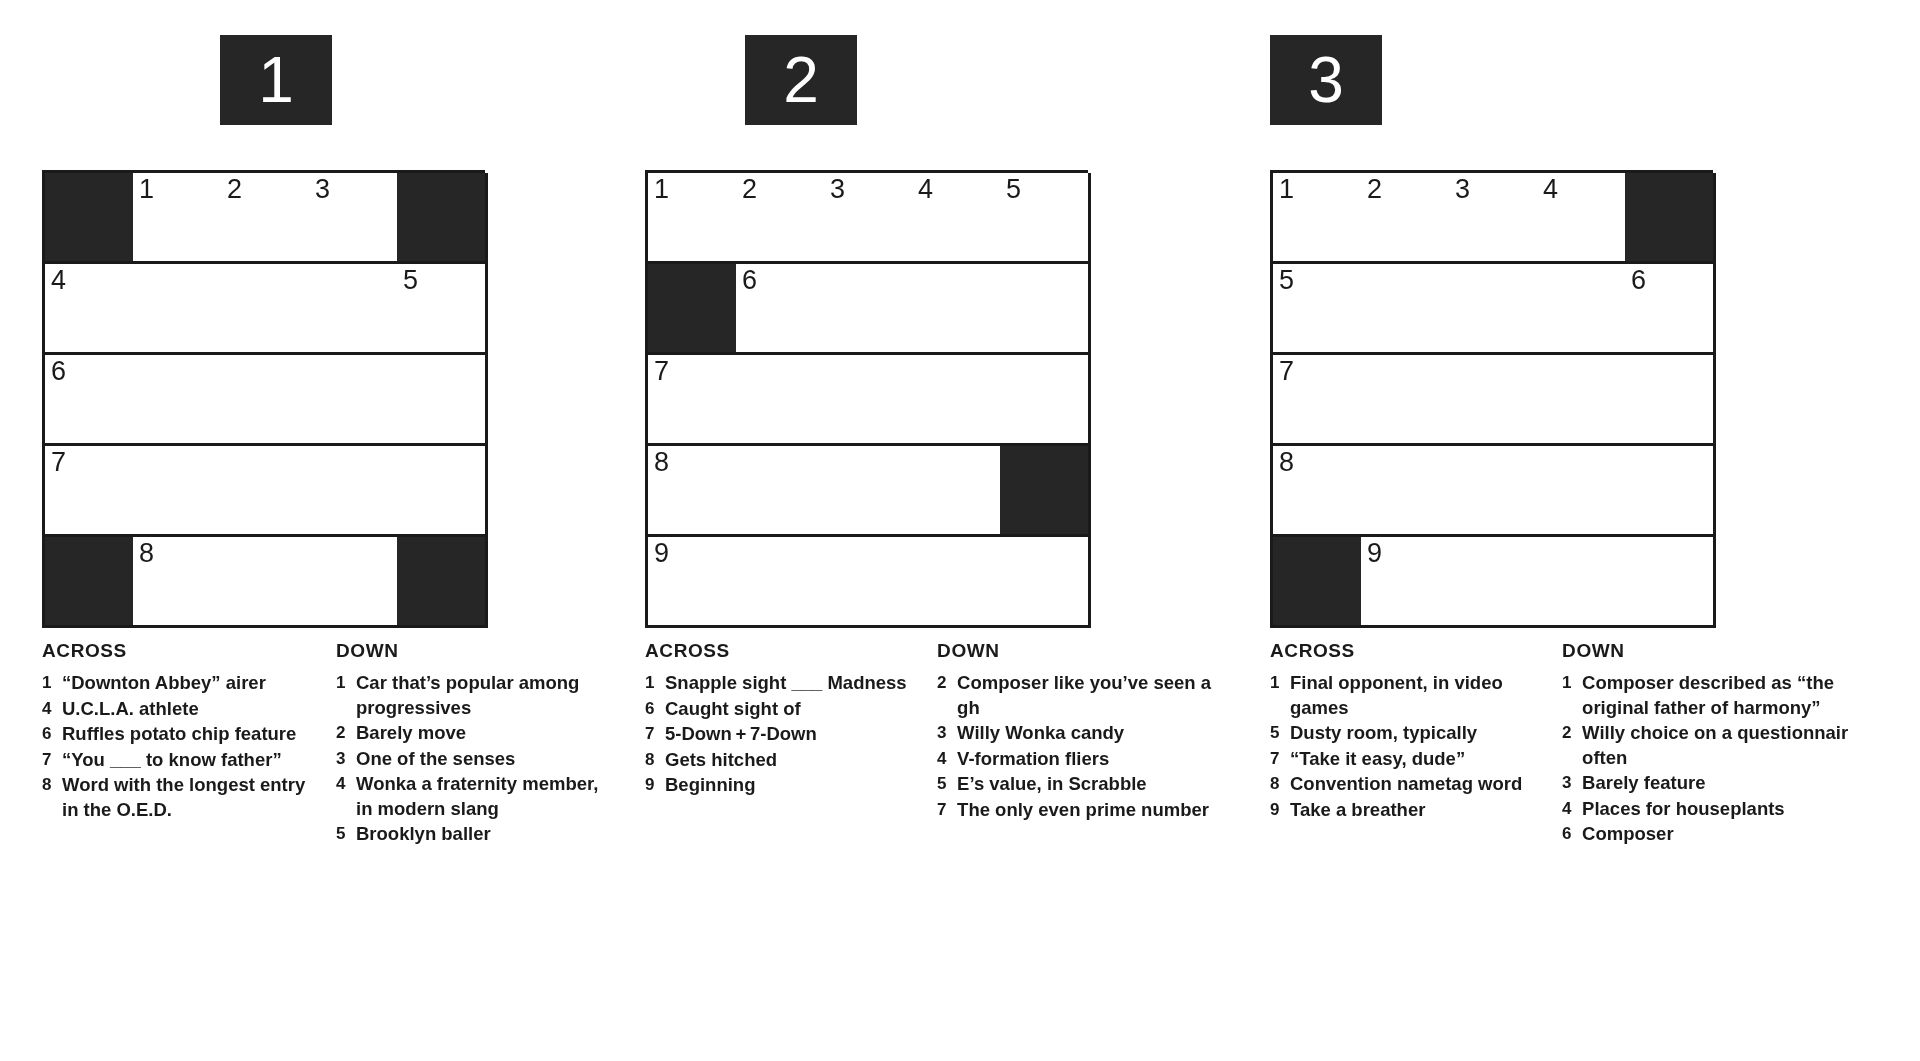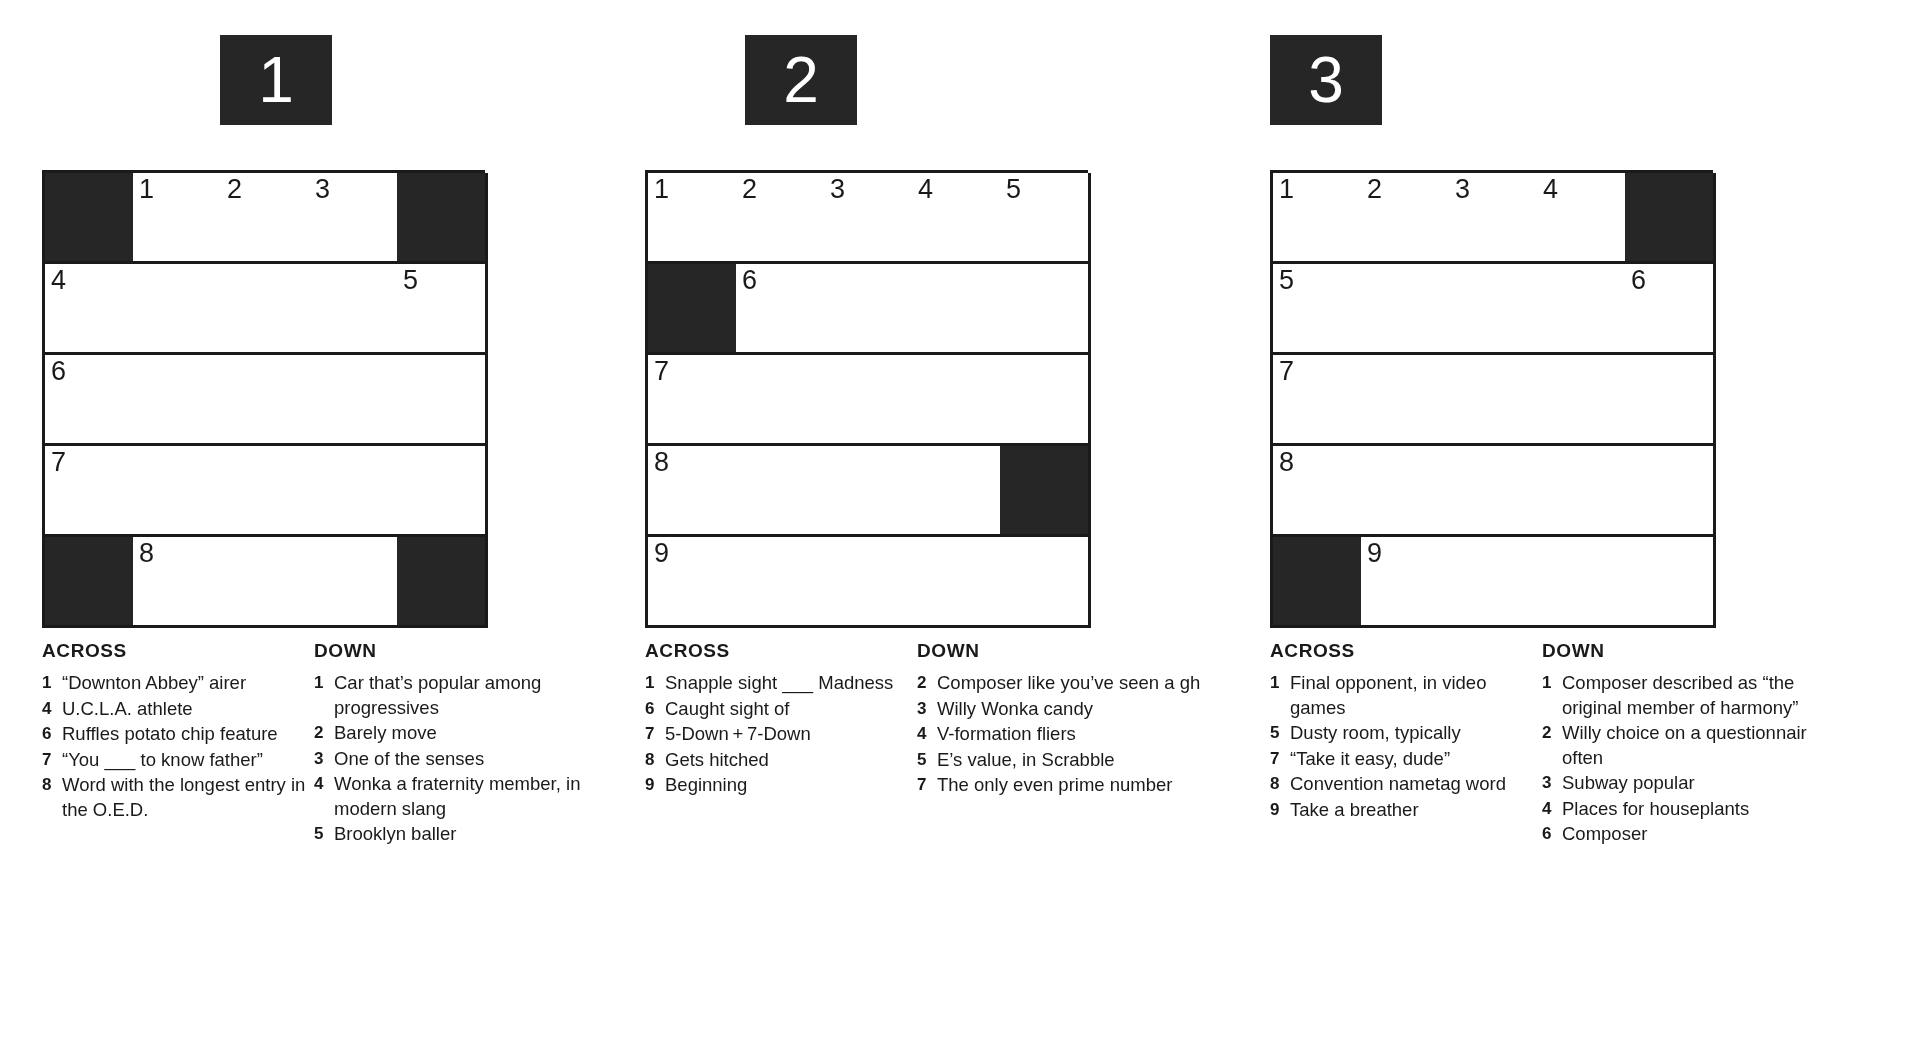--- a/index.html
+++ b/index.html
@@ -85,7 +85,7 @@
     left: 22px;
     width: 590px;
     display: flex;
-    gap: 0;
+    gap: 22px;
   }
   .puzzle-2 .clues { left: 0px; }
   .puzzle-3 .clues { left: 0px; }

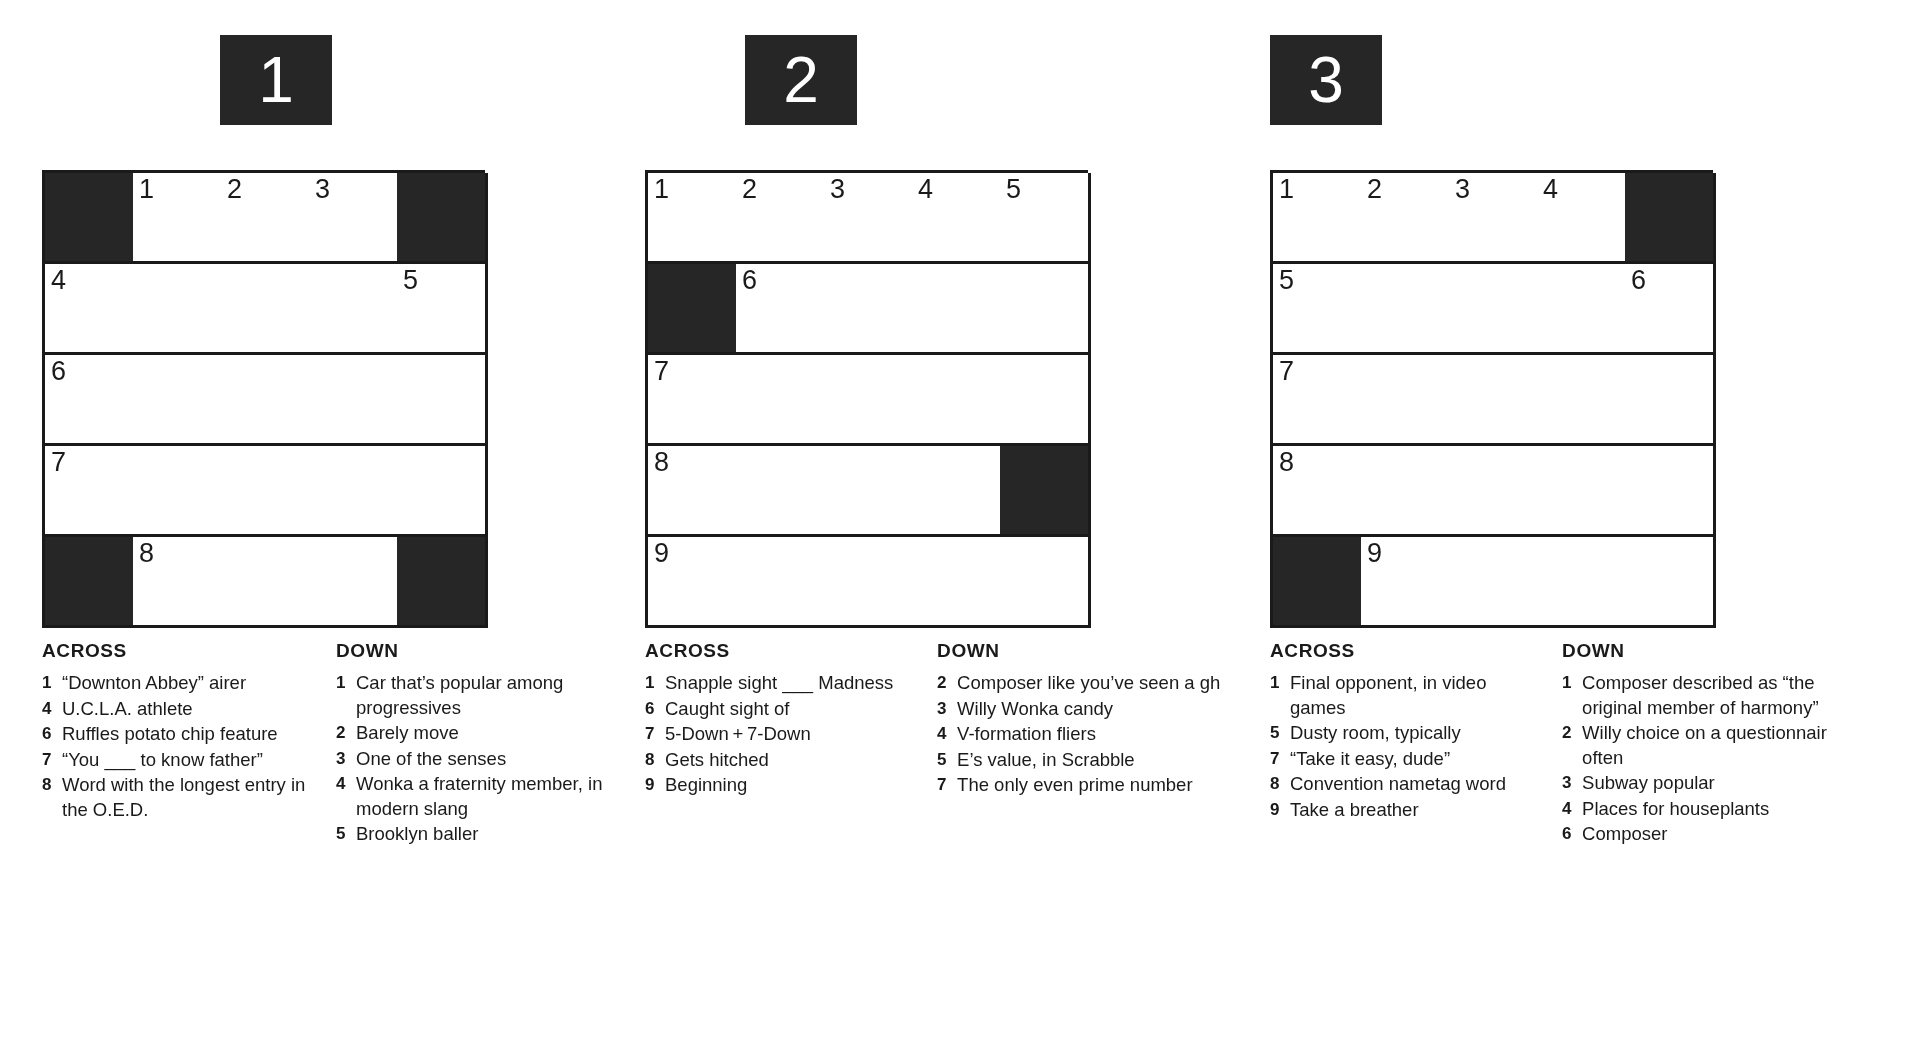--- a/index.html
+++ b/index.html
@@ -125,6 +125,7 @@
   .clue-text {
     flex: 1 1 auto;
     white-space: normal;
+    font-weight: bold;
   }
   .clip {
     overflow: hidden;

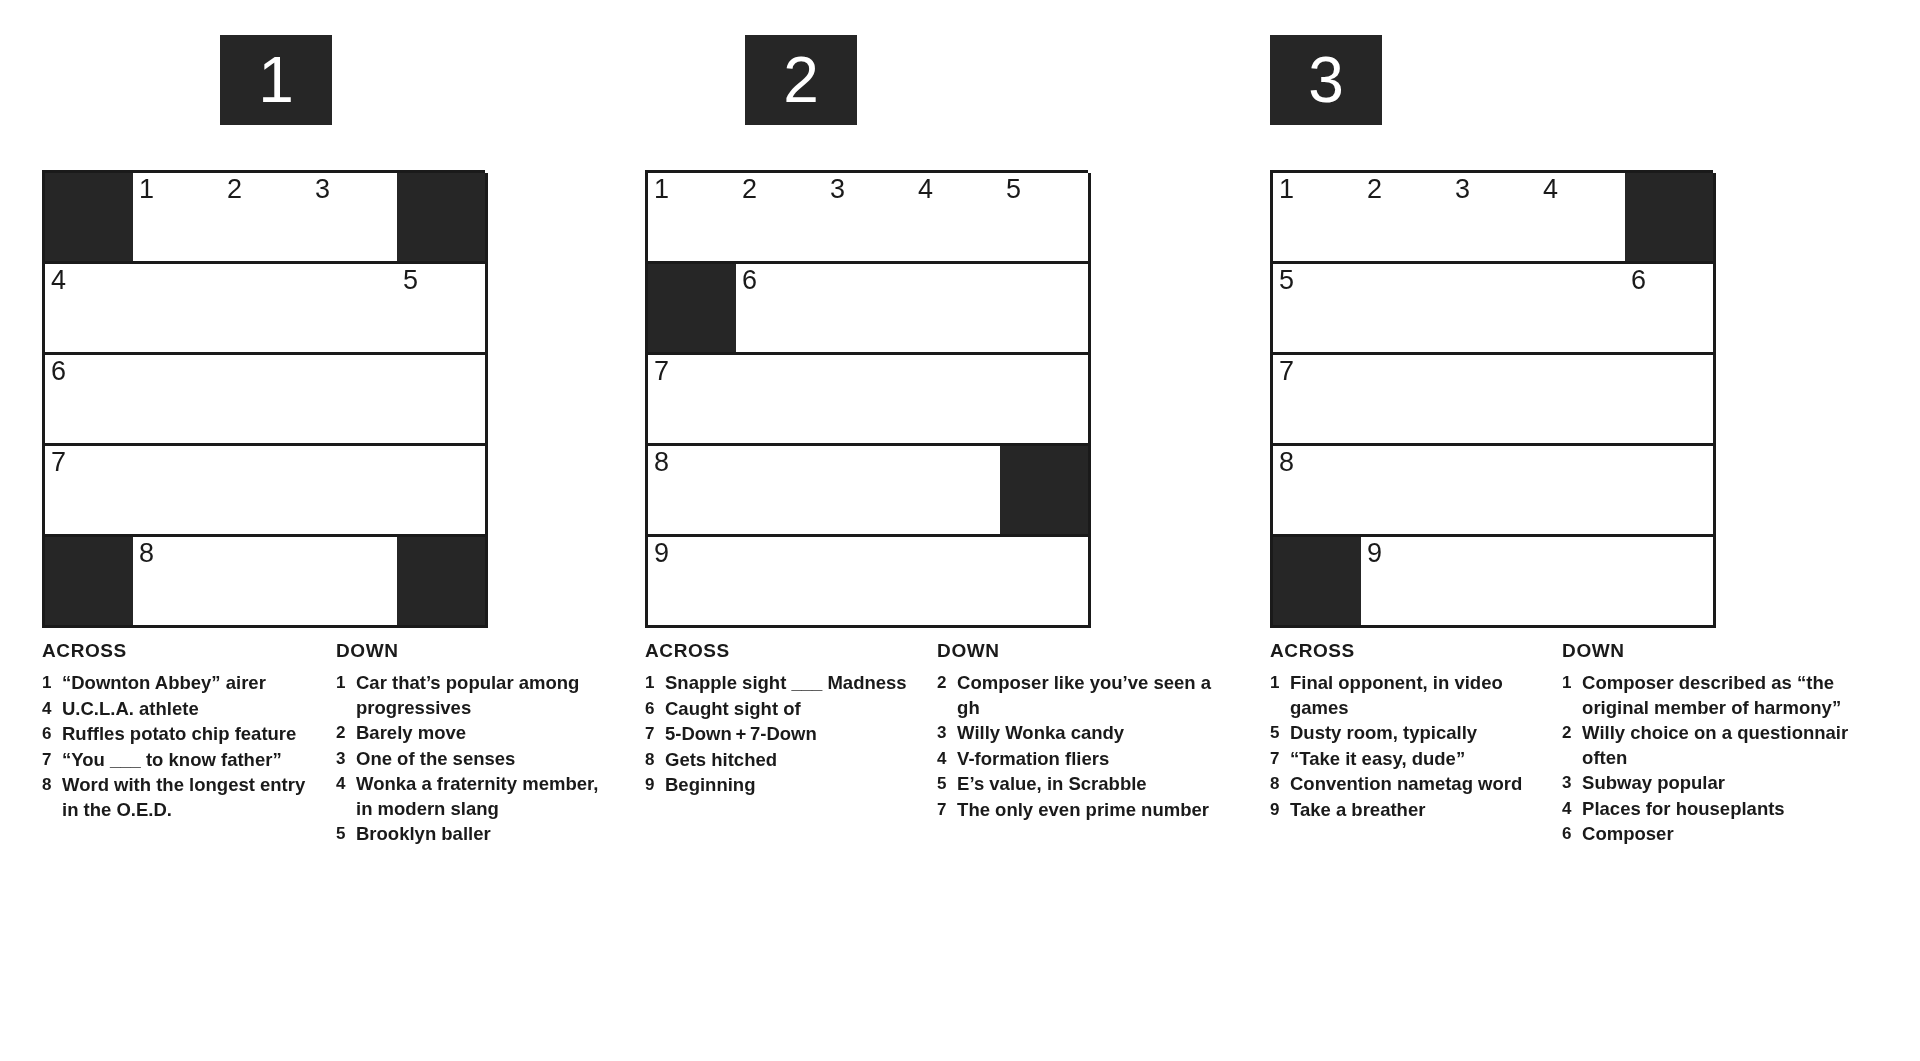--- a/index.html
+++ b/index.html
@@ -527,7 +527,7 @@
         <ul class="clue-list">
           <li class="clue-item">
               <span class="clue-num">1</span>
-              <span class="clue-text">Composer described as “the original member of harmony”</span>
+              <span class="clue-text">Composer described as “the original father of harmony”</span>
             </li>
           <li class="clue-item">
               <span class="clue-num">2</span>

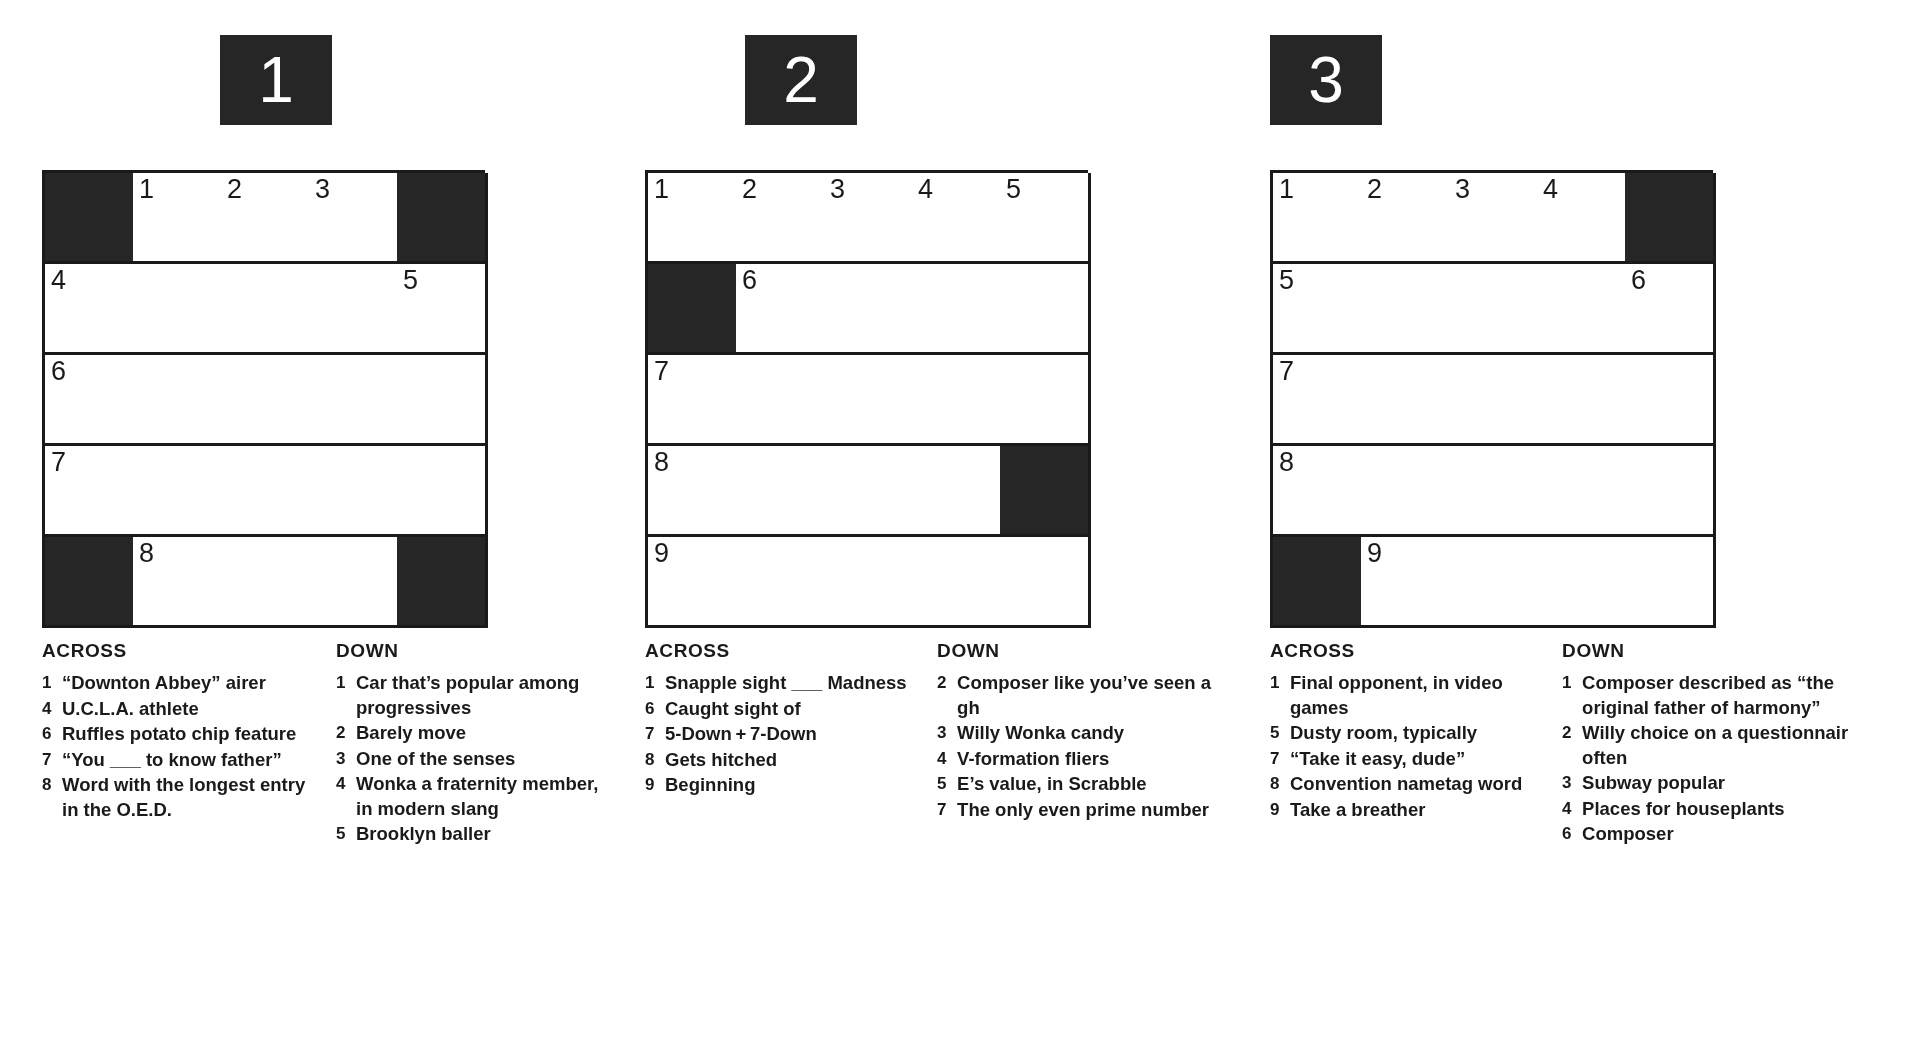--- a/index.html
+++ b/index.html
@@ -535,7 +535,7 @@
             </li>
           <li class="clue-item">
               <span class="clue-num">3</span>
-              <span class="clue-text">Subway popular</span>
+              <span class="clue-text">Barely feature</span>
             </li>
           <li class="clue-item">
               <span class="clue-num">4</span>

